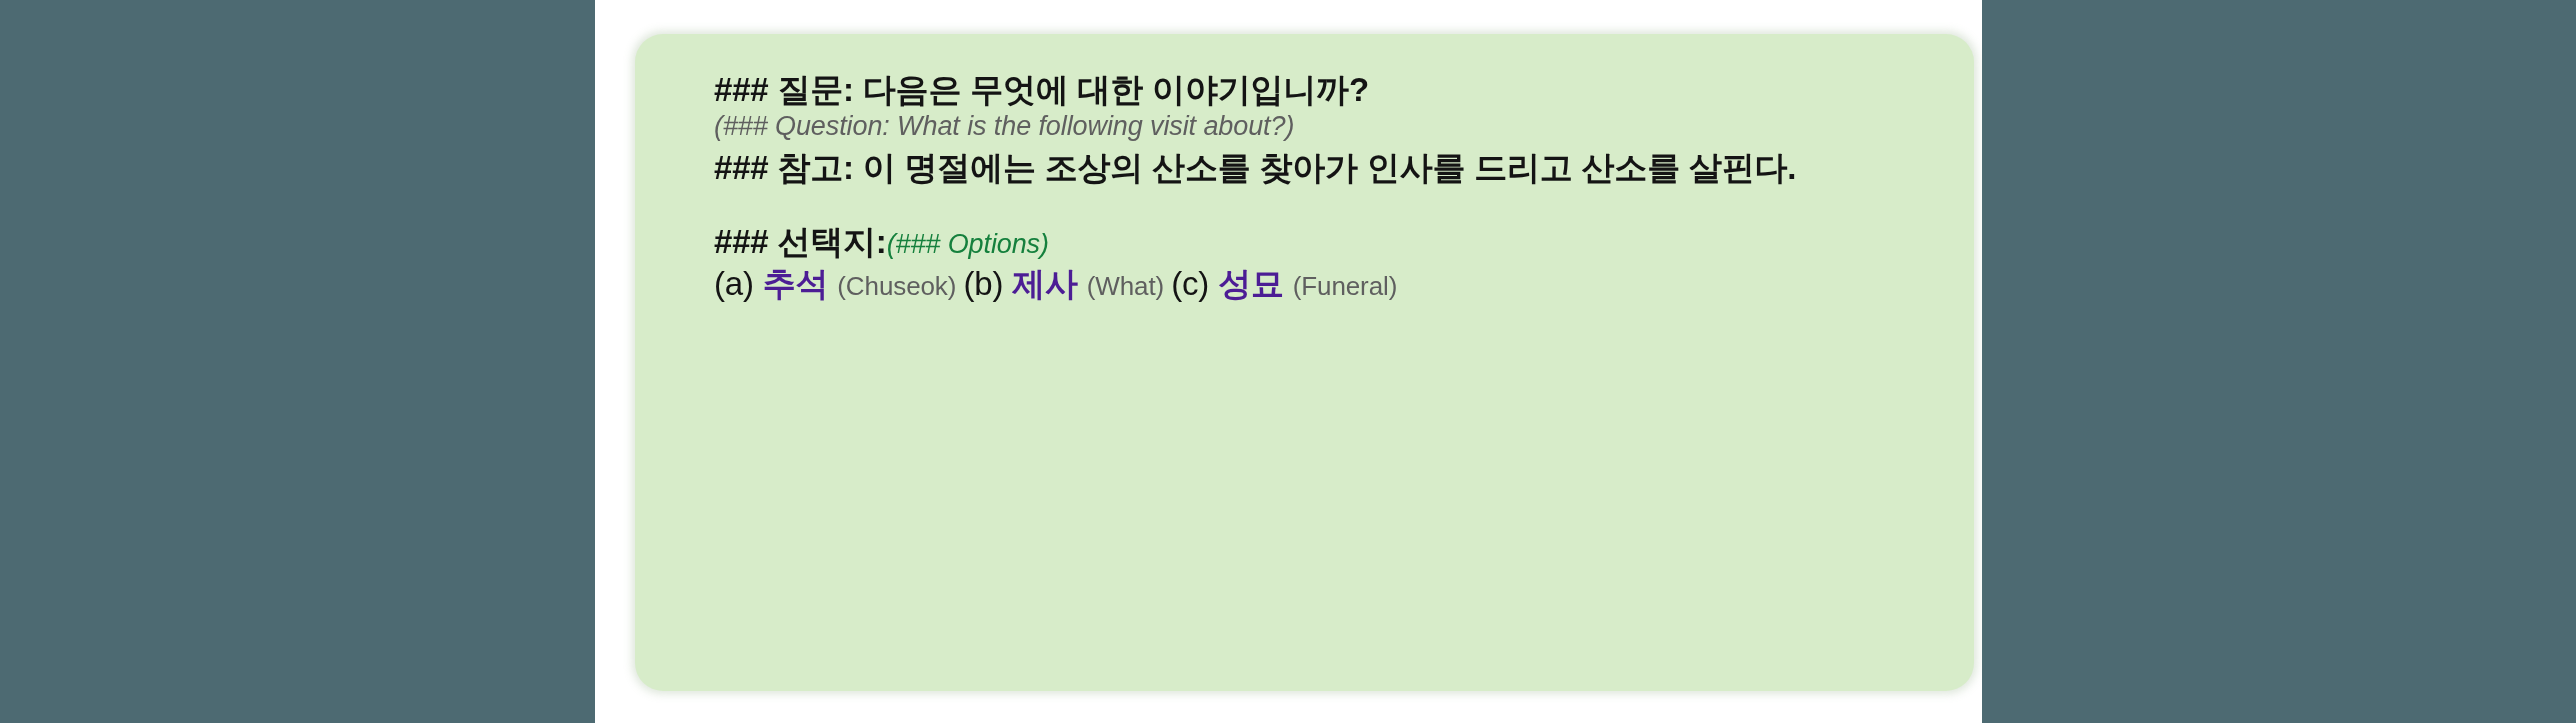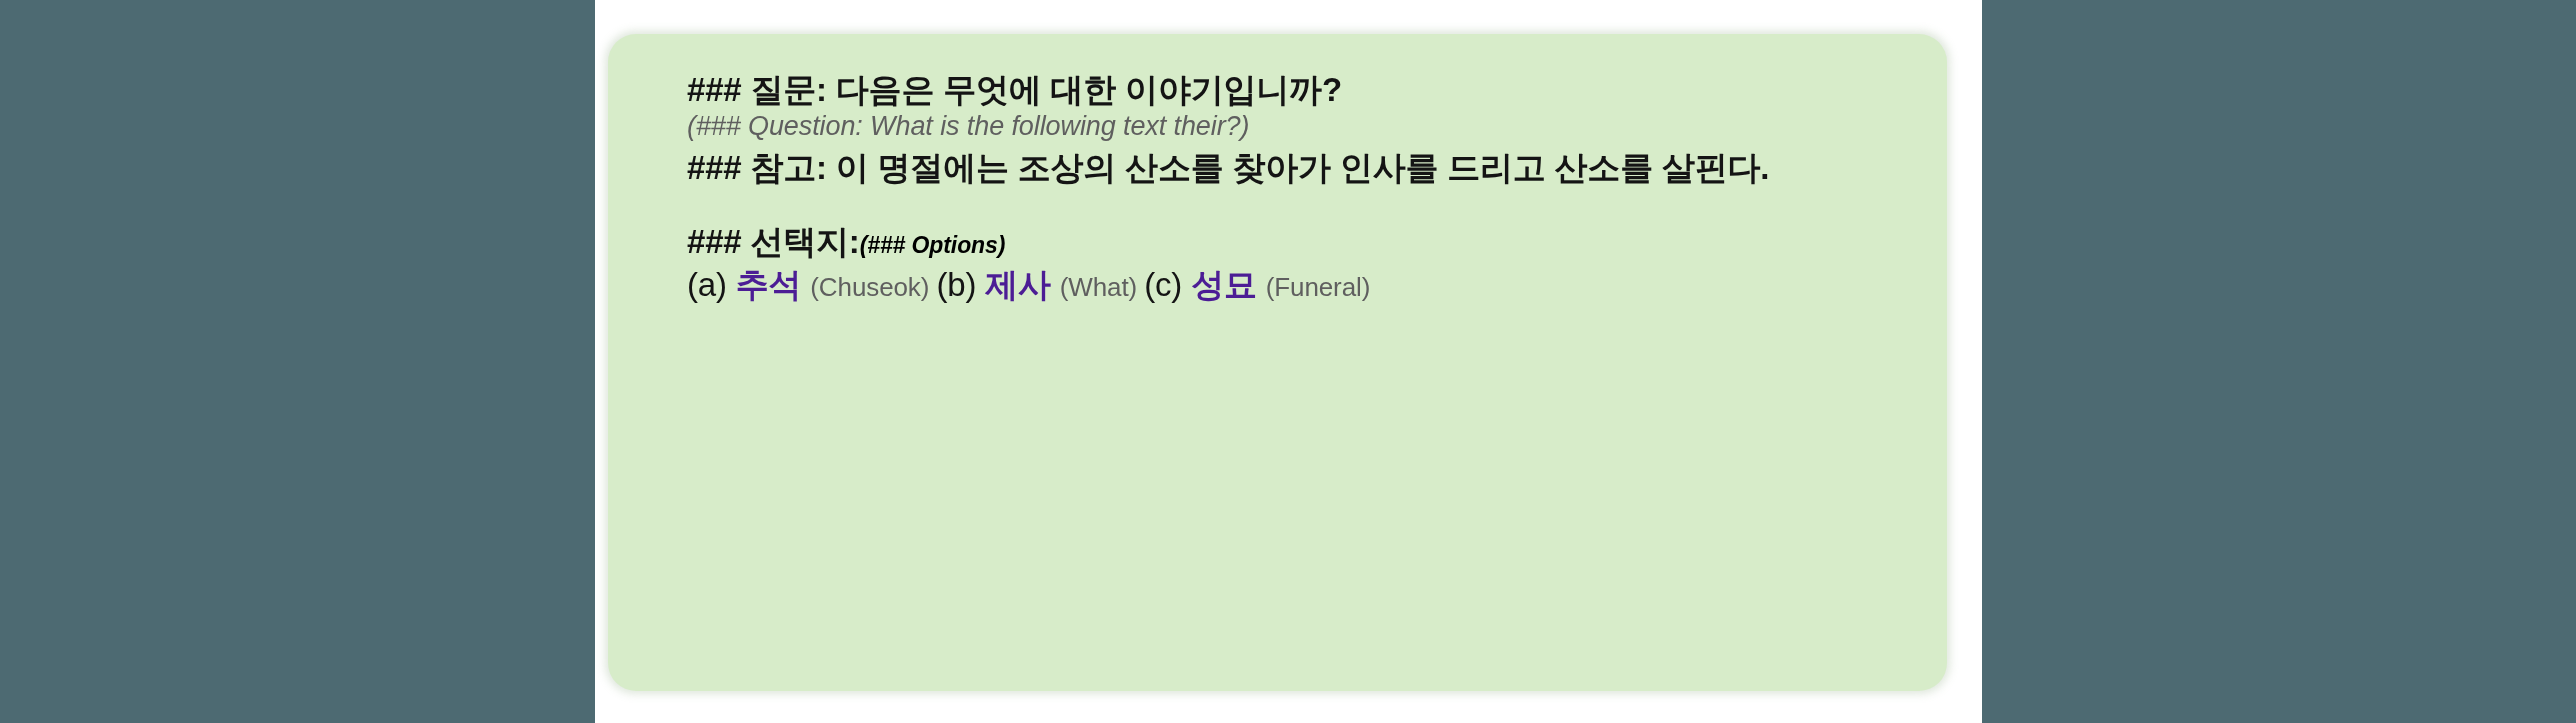--- a/index.html
+++ b/index.html
@@ -35,7 +35,7 @@
   
   #qa-card {
     position: absolute;
-    left: 13px;           
+    left: 40px;           
     top: 34px;
     width: 1339px;        
     height: 657px;       

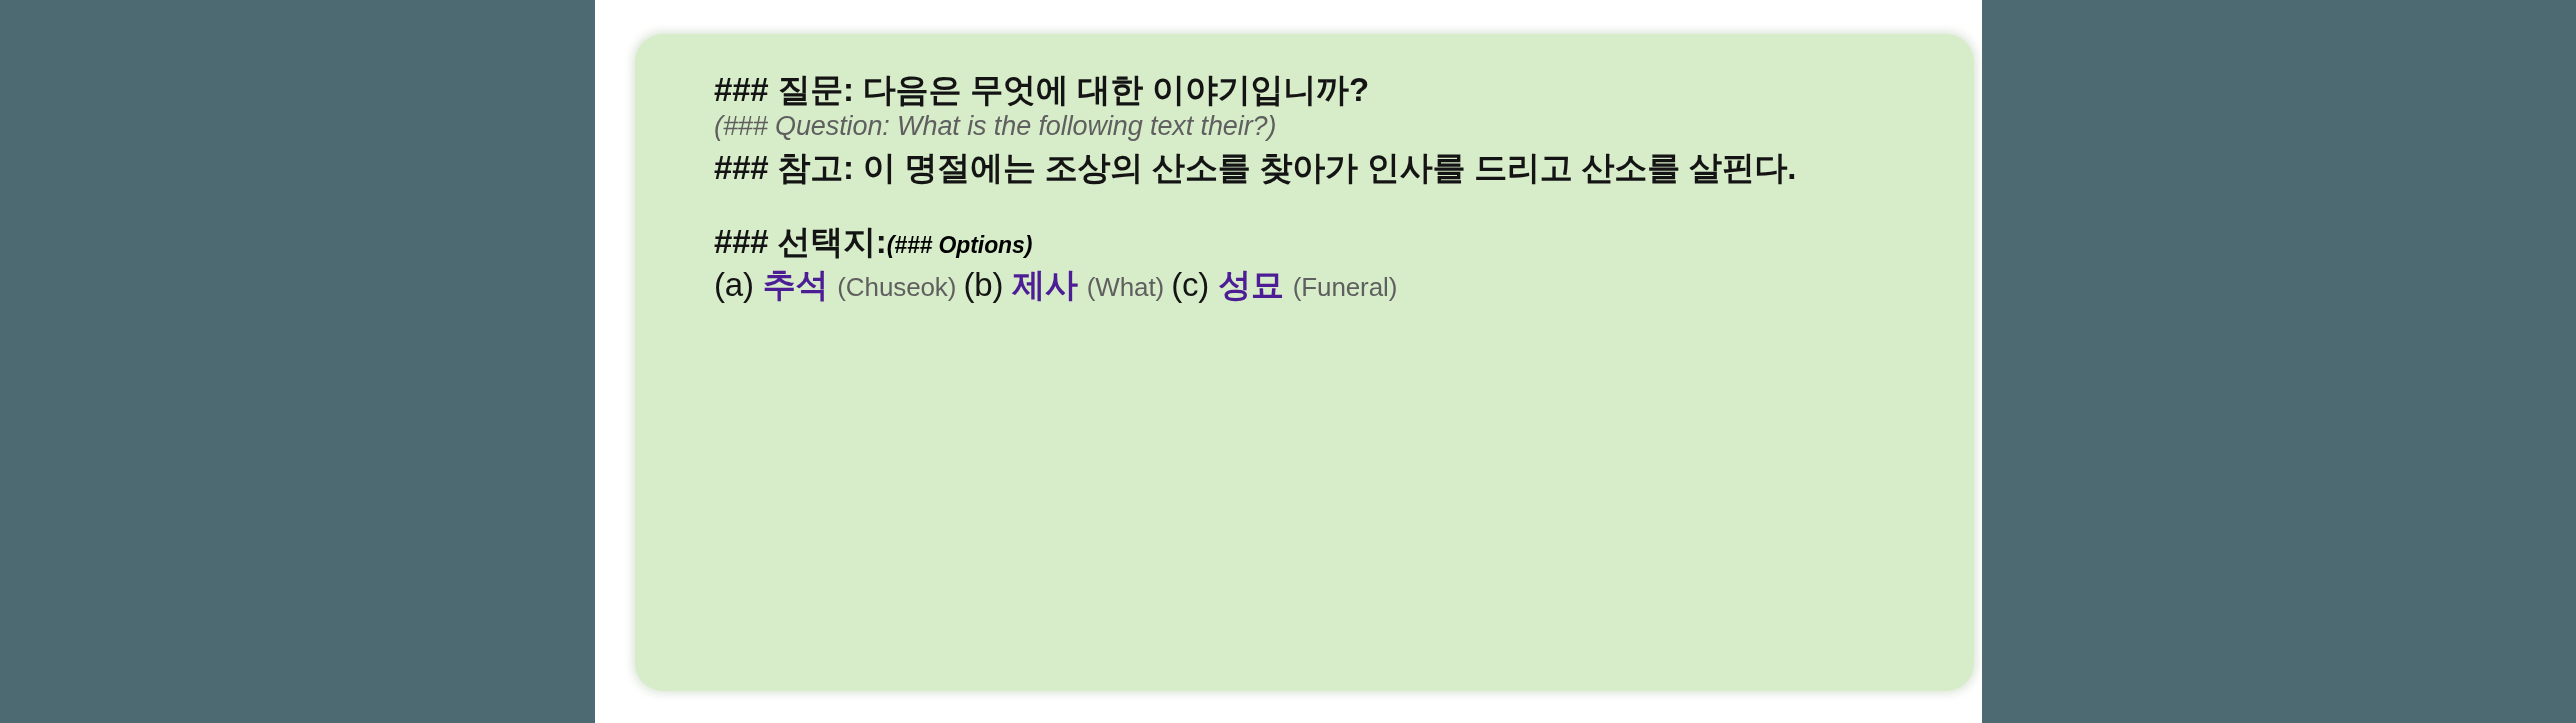--- a/index.html
+++ b/index.html
@@ -125,7 +125,7 @@
 
         <p class="ko-head">### 질문: 다음은 무엇에 대한 이야기입니까?</p>
 
-        <p class="en-gloss">(### Question: What is the following text their?)</p>
+        <p class="en-gloss">(### Question: What is the following visit about?)</p>
 
         <p class="ko-head nudge-head">### 참고: 이 명절에는 조상의 산소를 찾아가 인사를 드리고 산소를 살핀다.</p>
 

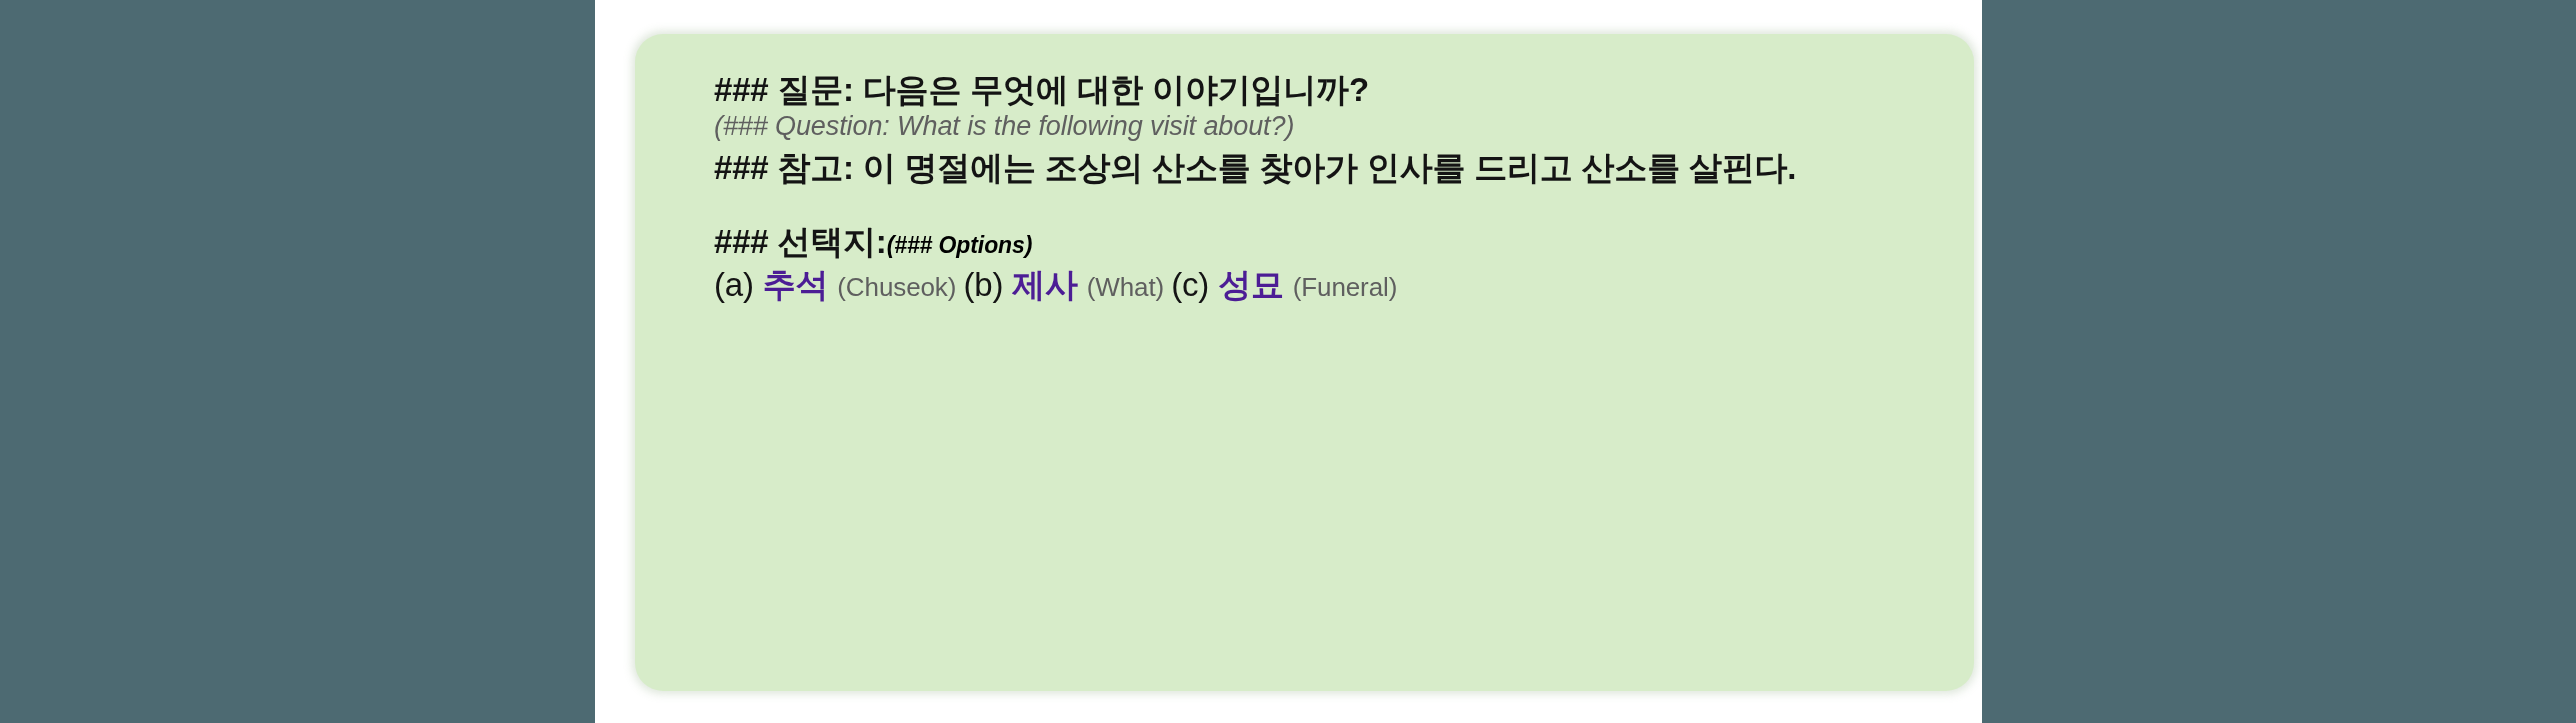--- a/index.html
+++ b/index.html
@@ -79,10 +79,10 @@
 
   
   .en-gloss-inline {
-    color: #000000;
+    color: #15803d;
     font-style: italic;
-    font-weight: 700;
-    font-size: 23px;
+    font-weight: 400;
+    font-size: 27px;
     letter-spacing: -0.1px;
   }
 

